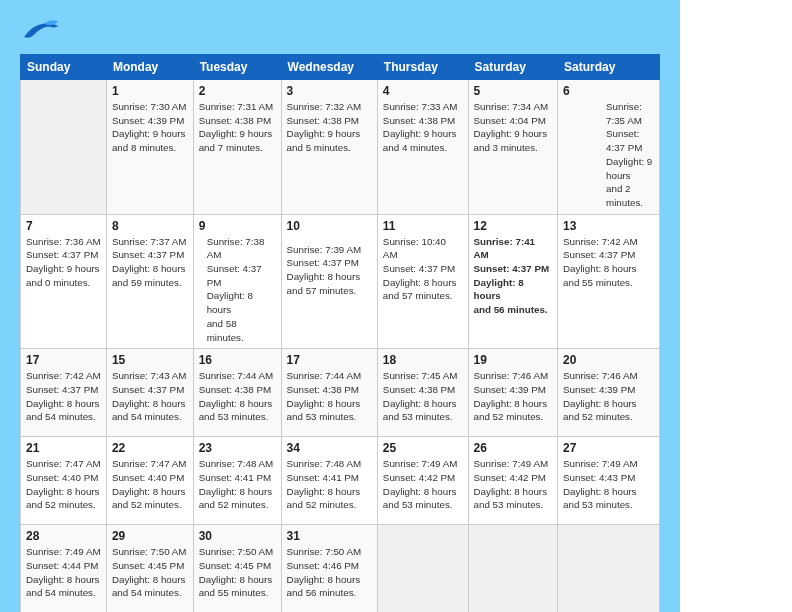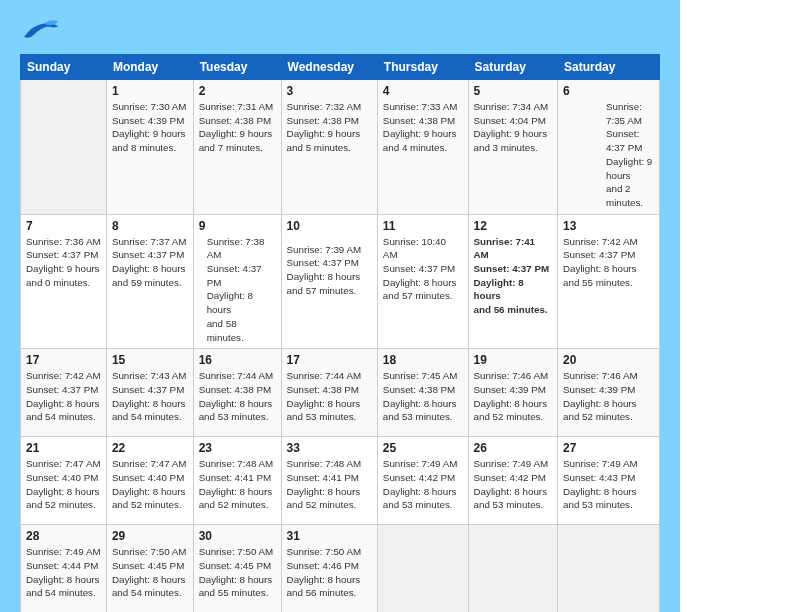--- a/index.html
+++ b/index.html
@@ -301,7 +301,7 @@
 and 52 minutes.</div>
           </td>
           <td>
-            <span class="day-num">33</span>
+            <span class="day-num">34</span>
             <div class="day-detail" style="white-space: pre-line;">Sunrise: 7:48 AM
 Sunset: 4:41 PM
 Daylight: 8 hours

